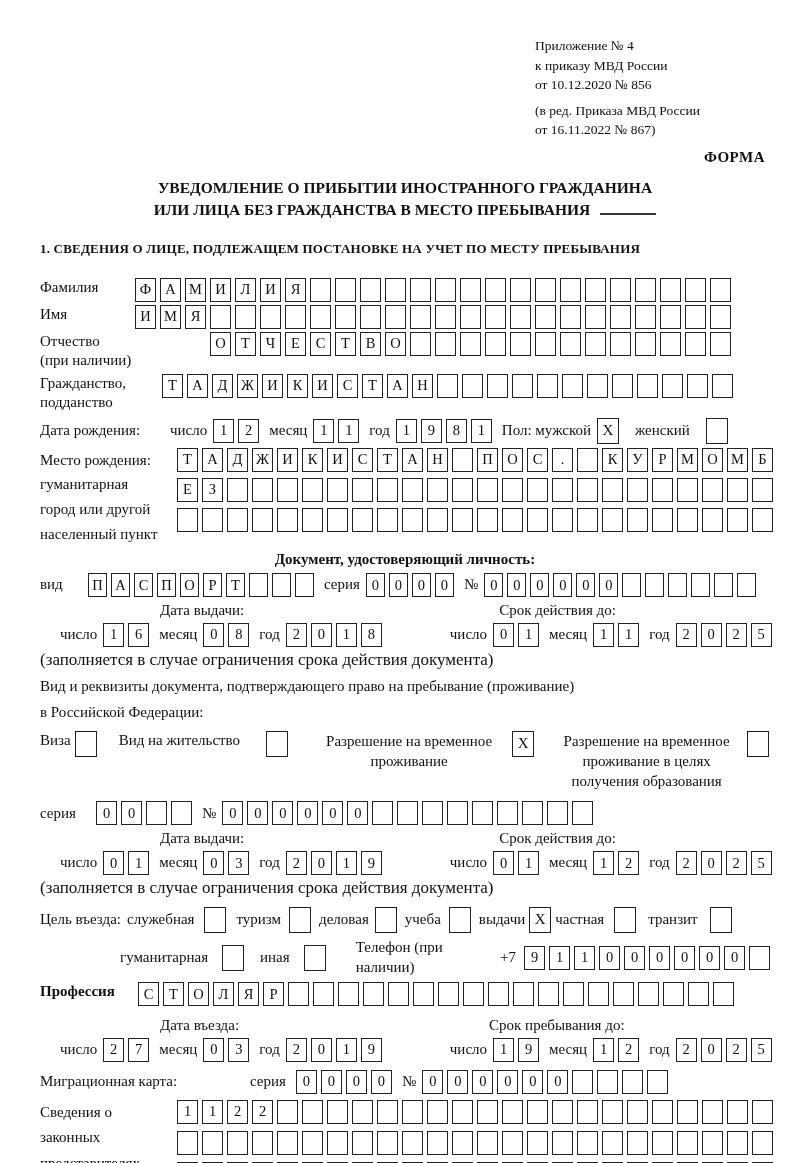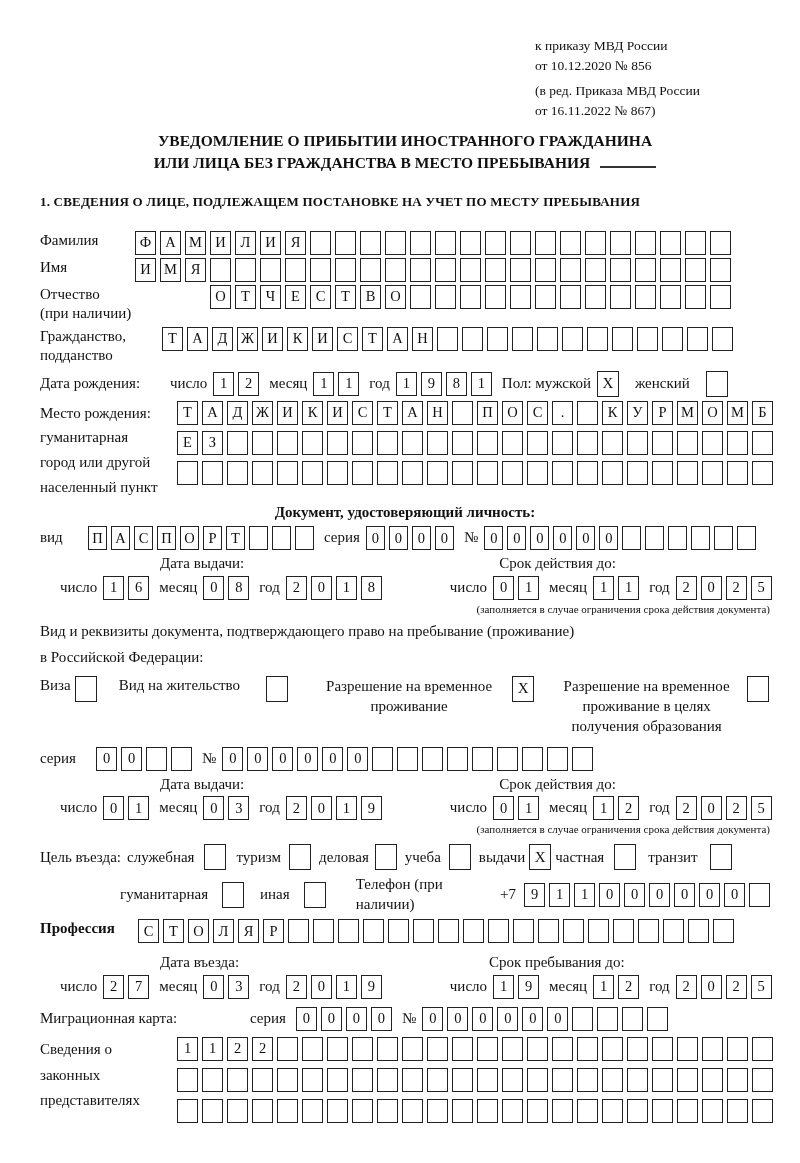--- a/index.html
+++ b/index.html
@@ -46,6 +46,7 @@
 <div class="page">
 
   <div class="hdr-right">
+    <div>Приложение № 4</div>
     <div>к приказу МВД России</div>
     <div>от 10.12.2020 № 856</div>
     <div class="rev">

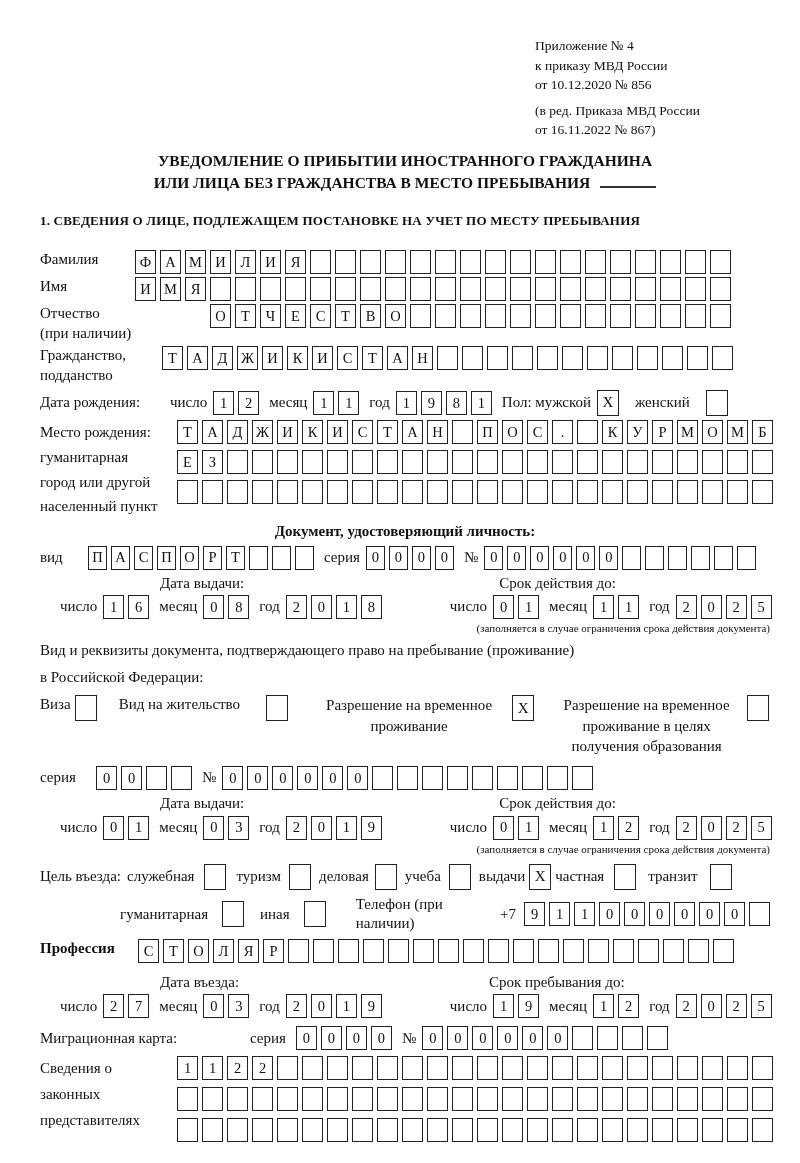--- a/index.html
+++ b/index.html
@@ -54,6 +54,7 @@
       <div>от 16.11.2022 № 867)</div>
     </div>
   </div>
+  <div class="forma">ФОРМА</div>
 
   <div class="title">
     <div>УВЕДОМЛЕНИЕ О ПРИБЫТИИ ИНОСТРАННОГО ГРАЖДАНИНА</div>

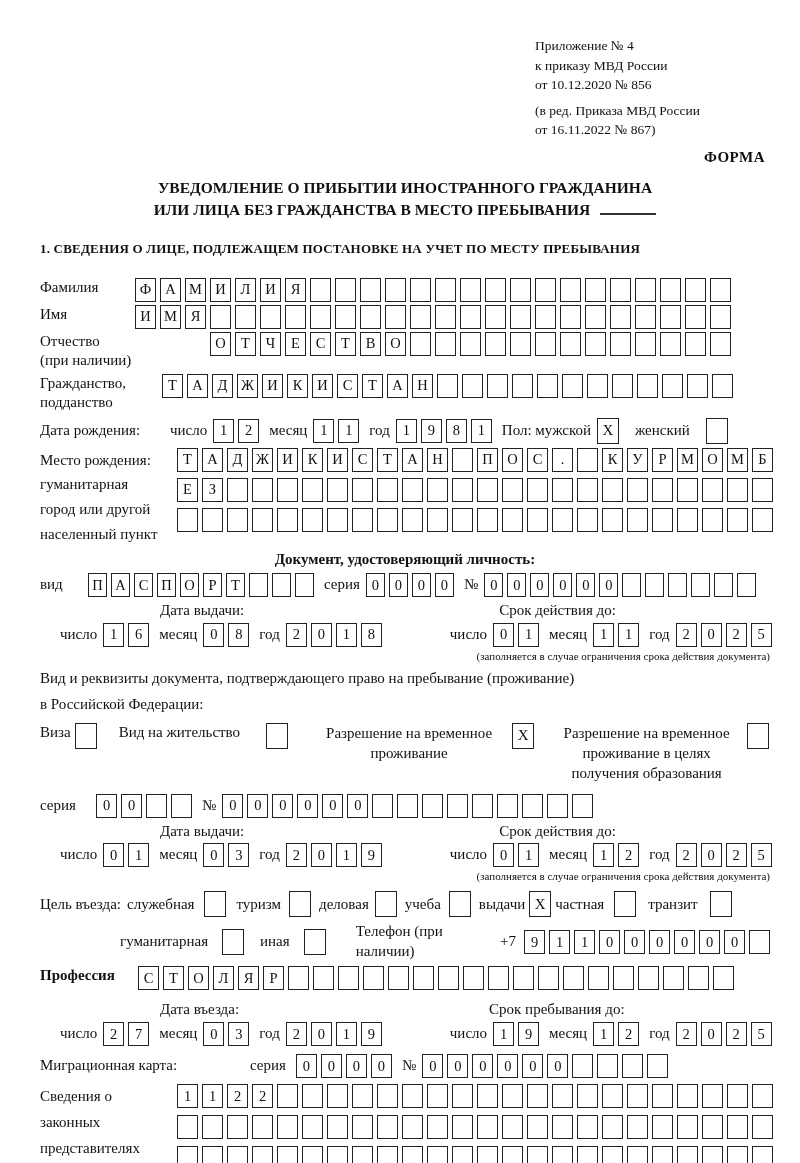--- a/index.html
+++ b/index.html
@@ -33,7 +33,7 @@
   }
   .center-bold{text-align:center;font-weight:bold;margin-top:2px;}
   .subhdr{display:flex;margin-top:4px;}
-  .note{font-size:11px;text-align:right;padding-right:0px;margin-top:2px;}
+  .note{font-size:17px;text-align:left;padding-right:0px;margin-top:2px;}
   .vtop{align-items:flex-start;}
   .mini-lbl{margin:0 6px 0 10px;align-self:center;}
   .dateline{display:flex;align-items:center;margin-top:2px;}

